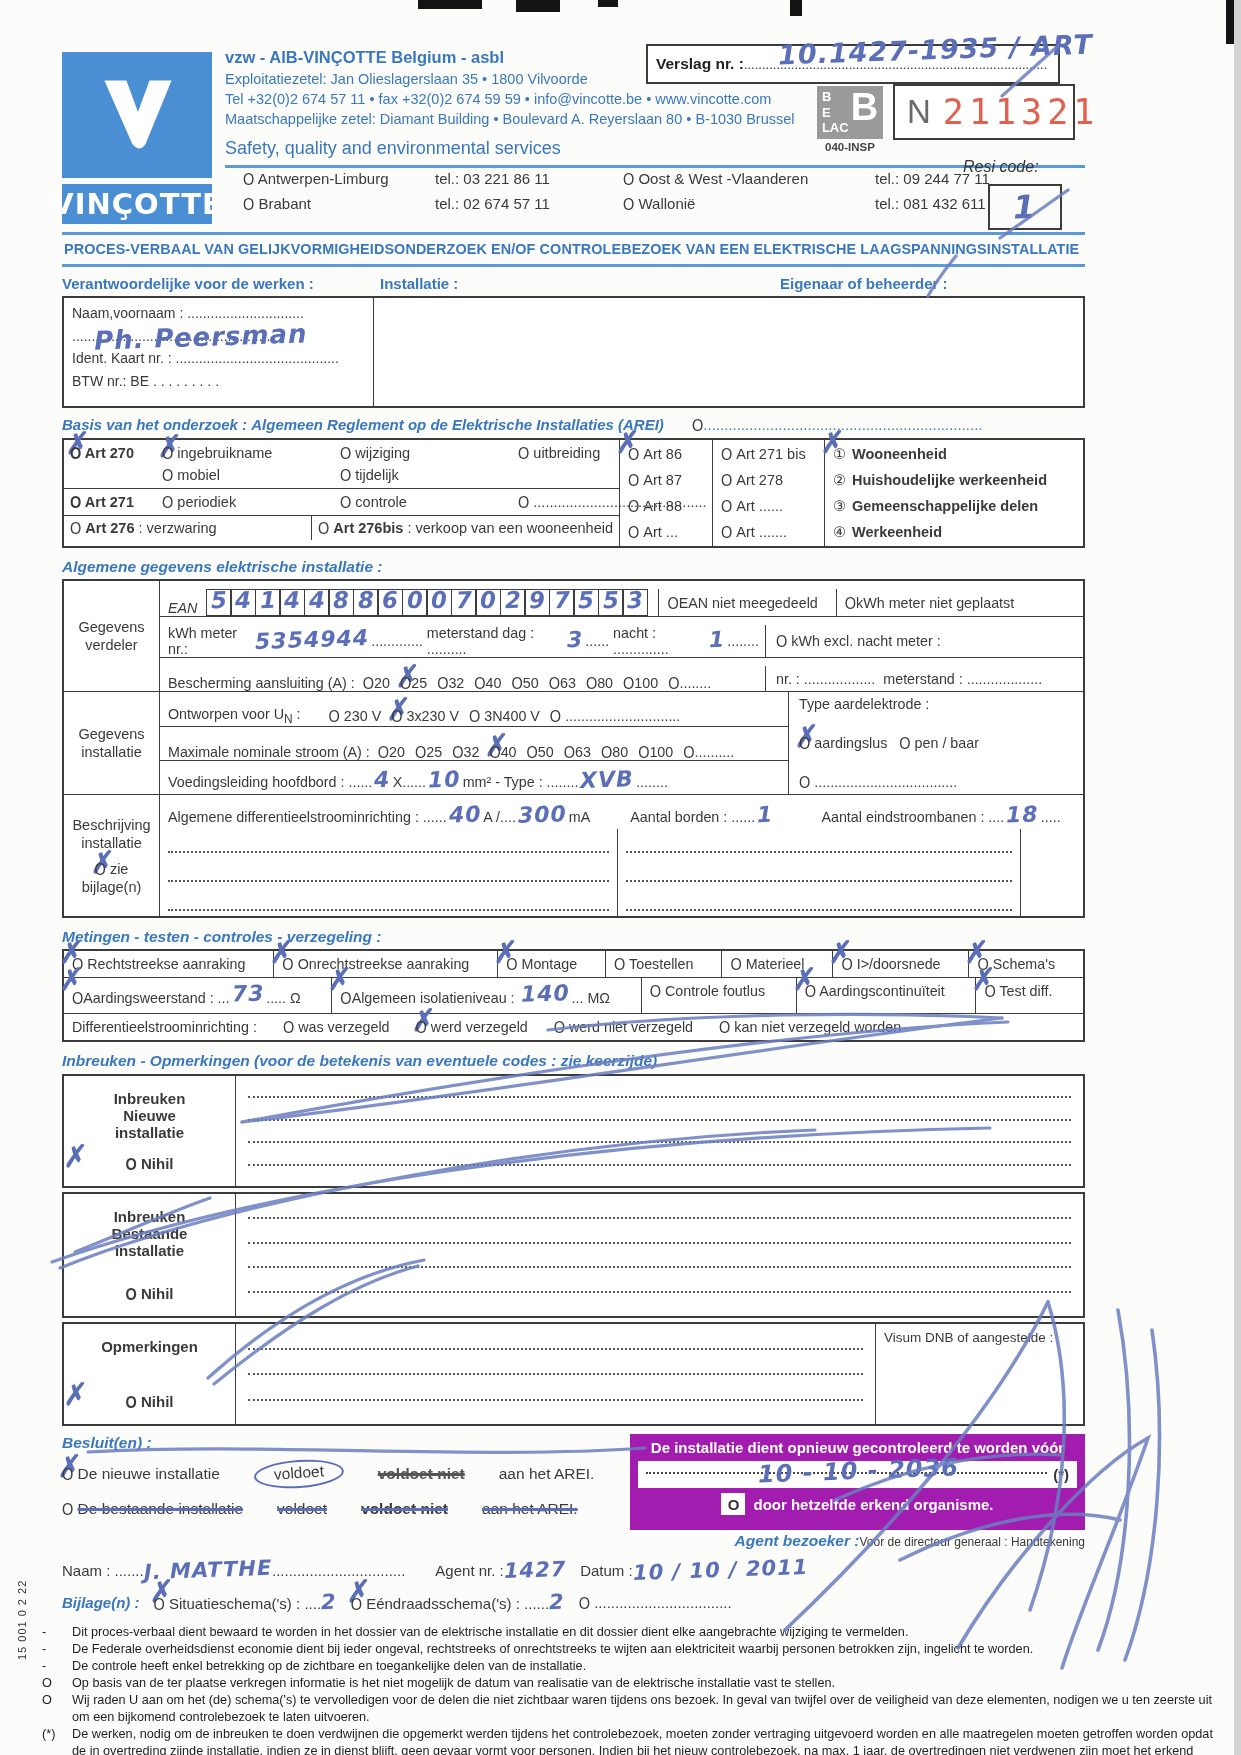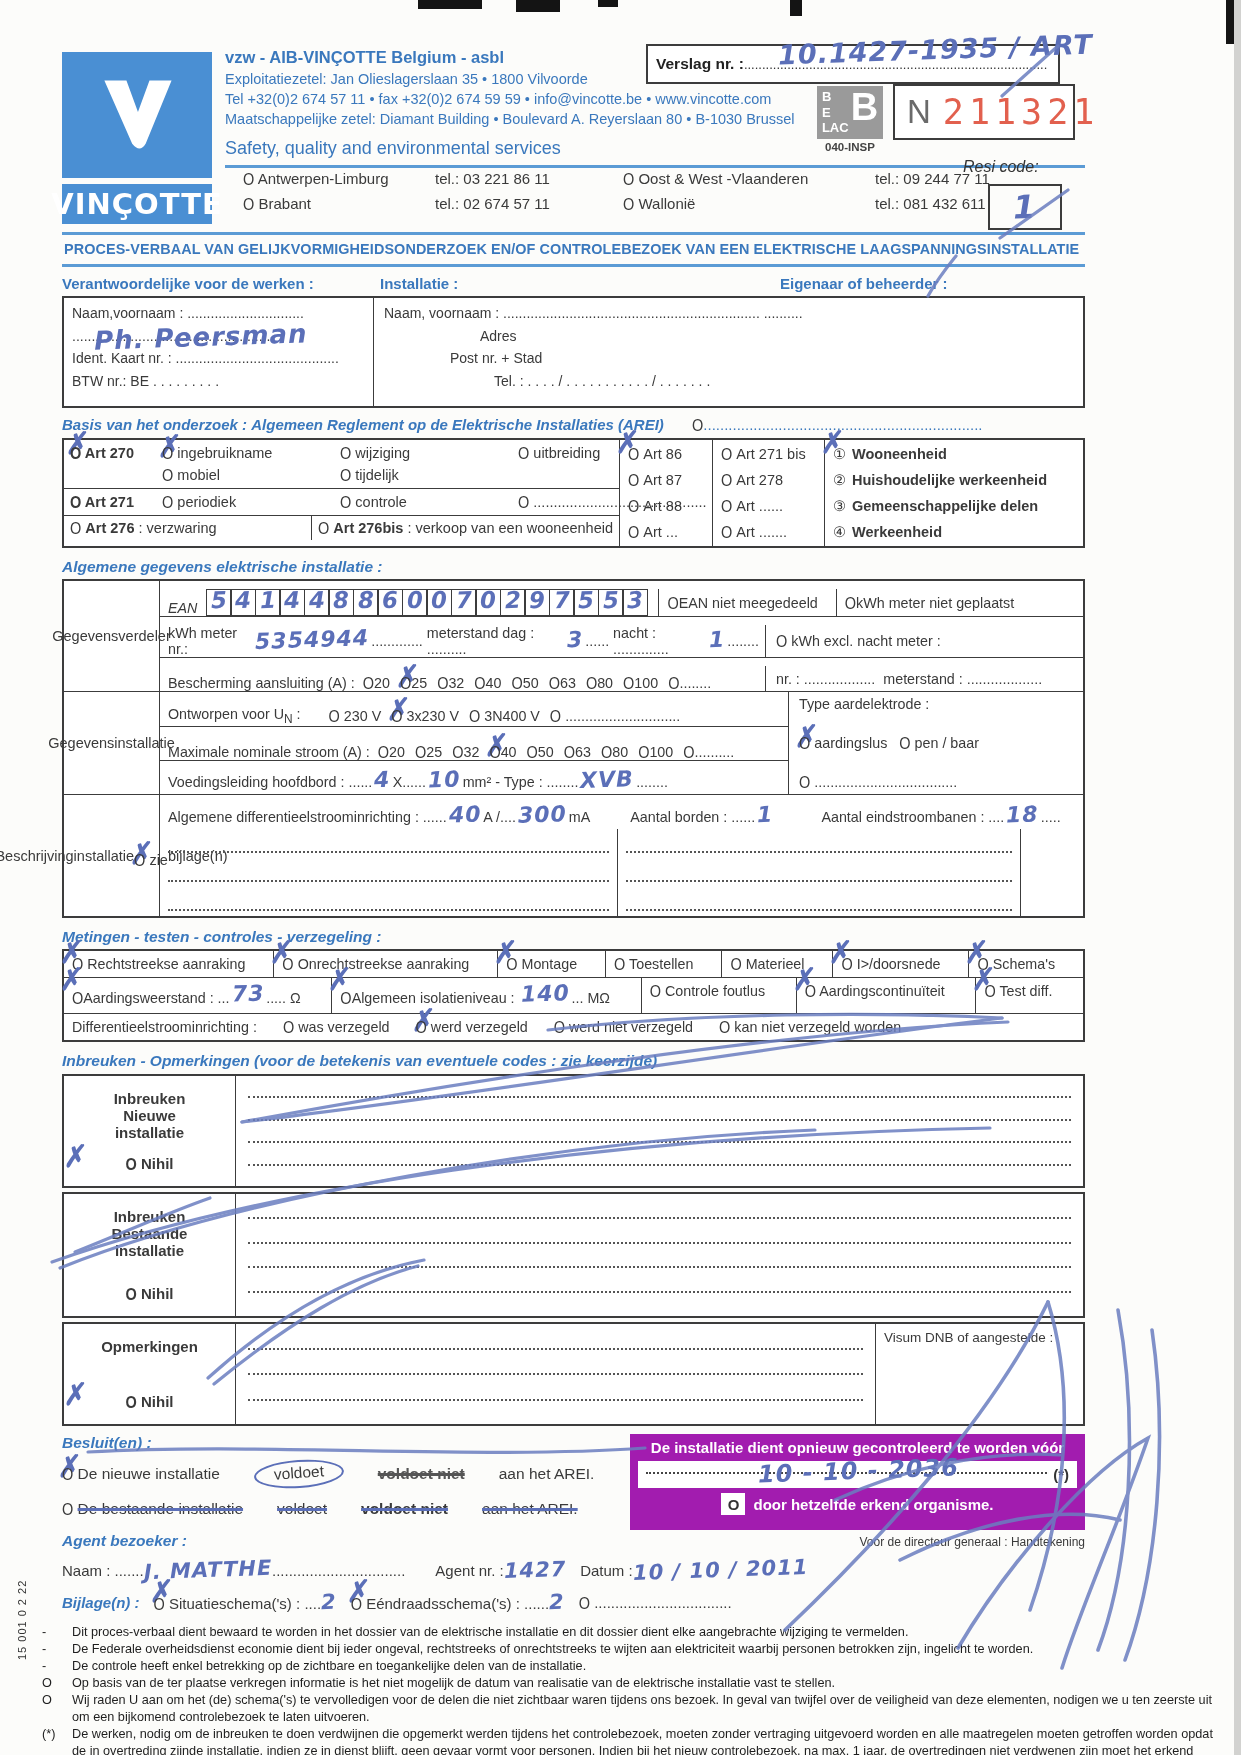--- a/index.html
+++ b/index.html
@@ -245,12 +245,6 @@
       <div class="pline">Ident. Kaart nr. : ..........................................</div>
       <div class="pline">BTW nr.:  BE   .    .    .    .    .    .    .    .    .</div>
     </div>
-    <div class="party-right">
-      <div class="pline">Naam, voornaam : ..................................................................   ..........</div>
-      <div class="pline" style="padding-left:96px">Adres</div>
-      <div class="pline" style="padding-left:66px">Post nr. + Stad</div>
-      <div class="pline" style="padding-left:110px">Tel. :      .   .   .   .   /  .   .   .   .   .   .   .                    .   .   .   . /  .   .   .   .   .   .   .</div>
-    </div>
   </div>
 
   <div class="basis">

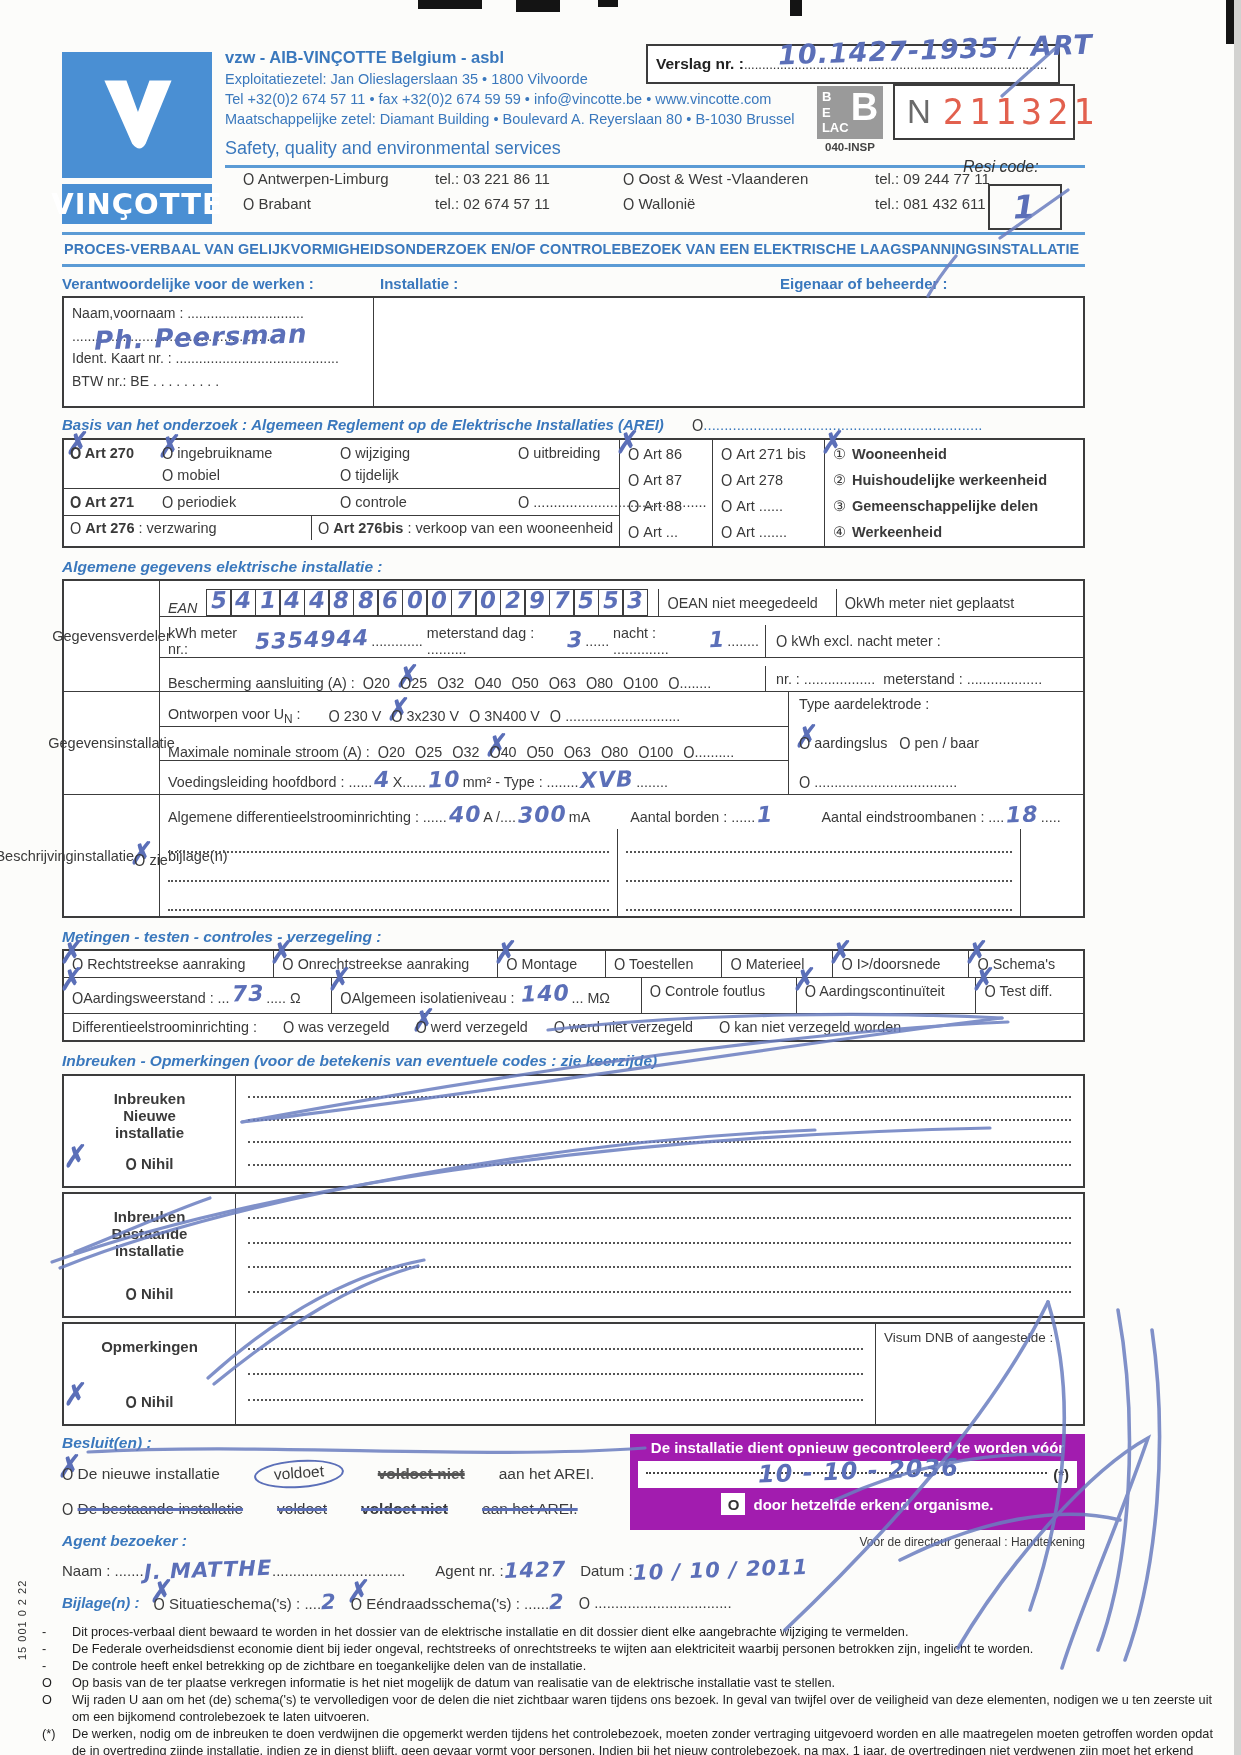--- a/index.html
+++ b/index.html
@@ -93,7 +93,7 @@
   .geg{margin:3px 156px 0 62px;border:2px solid var(--bd);font-size:14.3px;background:#fff}
   .band{display:flex}
   .band+.band{border-top:1.5px solid var(--bd)}
-  .glabel{width:96px;border-right:1.5px solid var(--bd);display:flex;align-items:center;justify-content:center;text-align:center;font-size:14.5px;flex:none;row-gap:2px}
+  .glabel{width:96px;border-right:1.5px solid var(--bd);display:flex;flex-direction:column;align-items:center;justify-content:center;text-align:center;font-size:14.5px;flex:none;row-gap:2px}
   .gbody{flex:1;display:flex;flex-direction:column}
   .grow{display:flex;align-items:flex-end;min-height:34px;padding:8px 0 0 8px}
   .grow+.grow{border-top:1.5px solid var(--bd)}

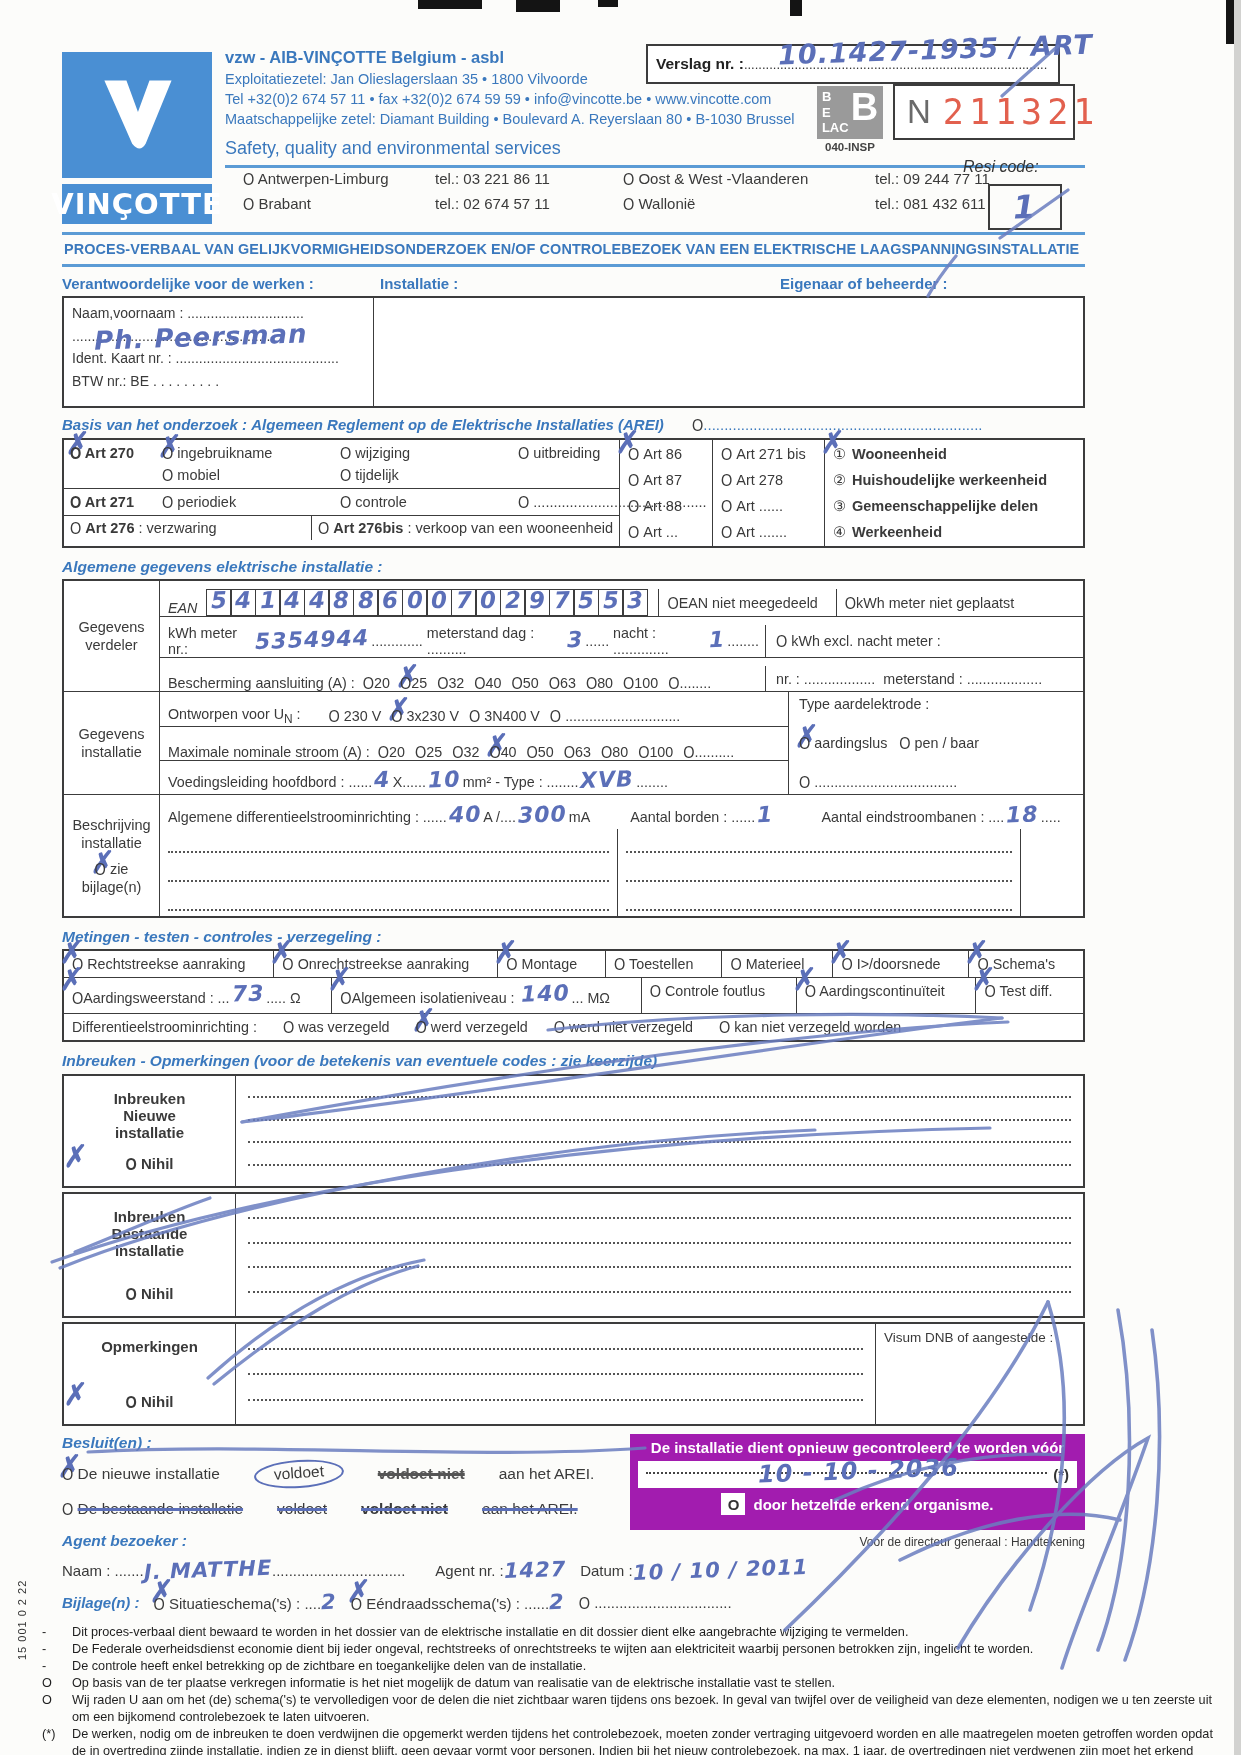--- a/index.html
+++ b/index.html
@@ -145,7 +145,7 @@
   .white-o{background:#fff;color:#333;width:24px;height:22px;display:inline-flex;align-items:center;justify-content:center;font-weight:bold}
 
   
-  .agent-head{margin:2px 156px 0 62px;display:flex;justify-content:space-between;align-items:baseline}
+  .agent-head{margin:2px 156px 0 62px;display:flex;justify-content:flex-end;align-items:baseline}
   .agent-title{color:var(--blue);font-weight:bold;font-style:italic;font-size:15.5px}
   .agent-right{font-weight:normal;font-size:12px;color:#3a3a3a}
   .agent-line{margin:8px 156px 0 62px;font-size:15px;display:flex;align-items:center;}

